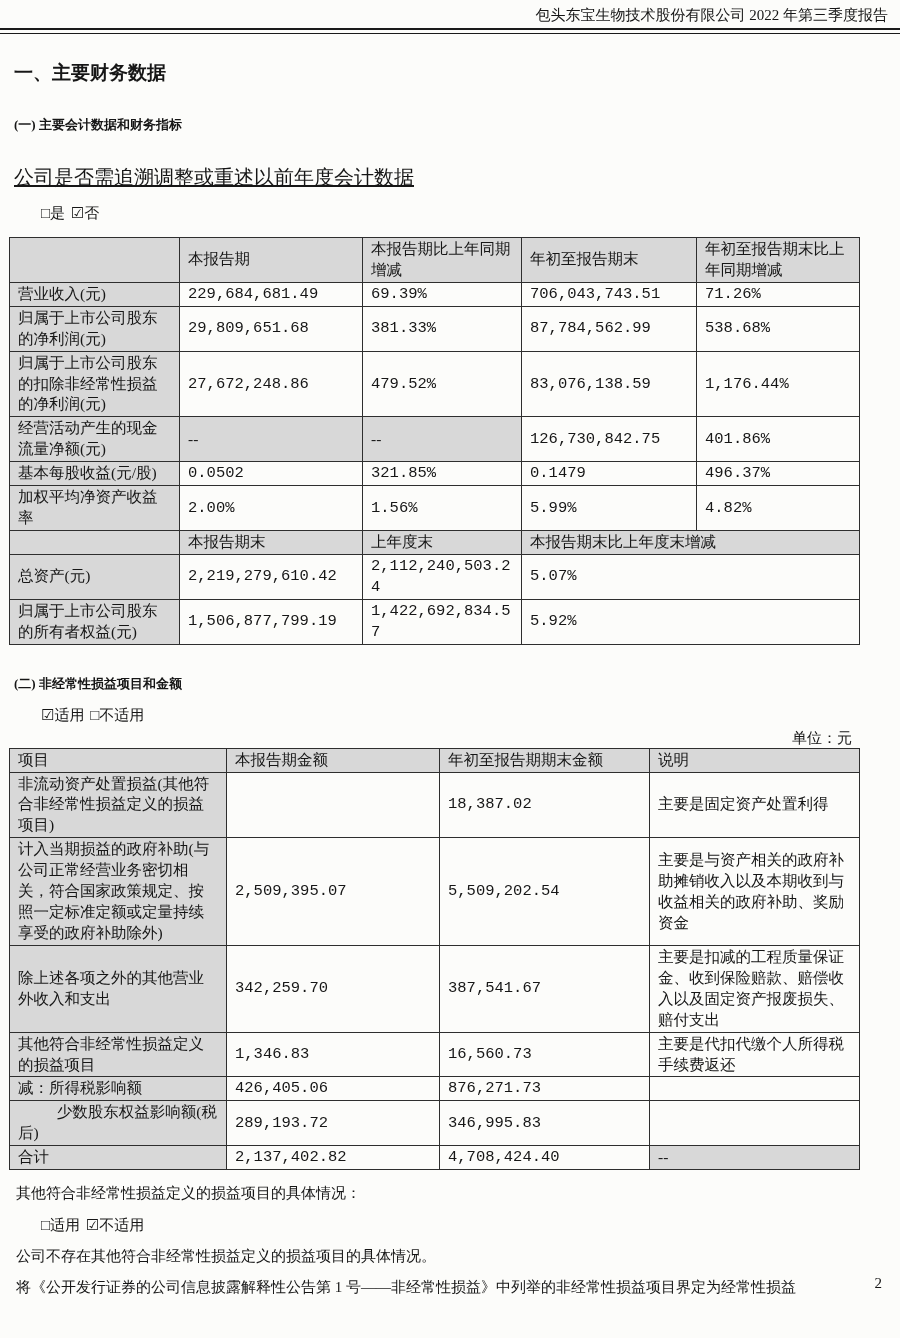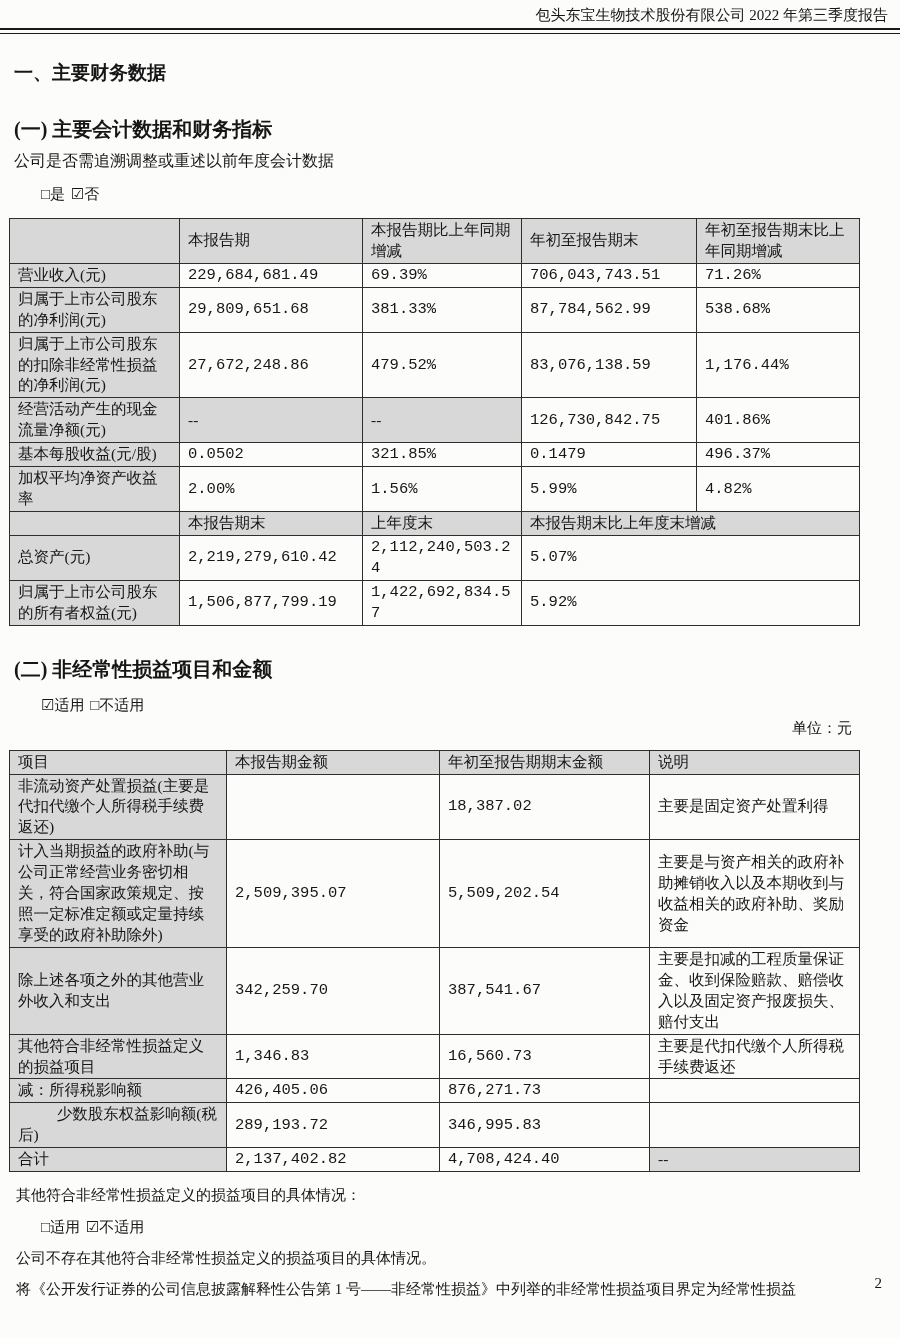--- a/index.html
+++ b/index.html
@@ -13,7 +13,7 @@
   .doc-header{padding-top:6px;text-align:right;font-size:15px;padding-right:12px;}
   .header-rule{margin-top:3px;height:3px;border-top:2px solid #1a1a1a;border-bottom:1px solid #1a1a1a;}
   .h1{margin:26px 0 0 14px;font-size:19px;font-weight:bold;}
-  .h2{margin:30px 0 0 14px;font-size:20px;font-weight:bold;}
+  .h2{margin:30px 0 0 14px;font-size:13px;font-weight:bold;}
   .para{margin:8px 0 0 14px;font-size:16px;}
   .checkline{margin:13px 0 0 14px;font-size:15px;padding-left:27px;}
   .checkline .box{margin-right:2px;}

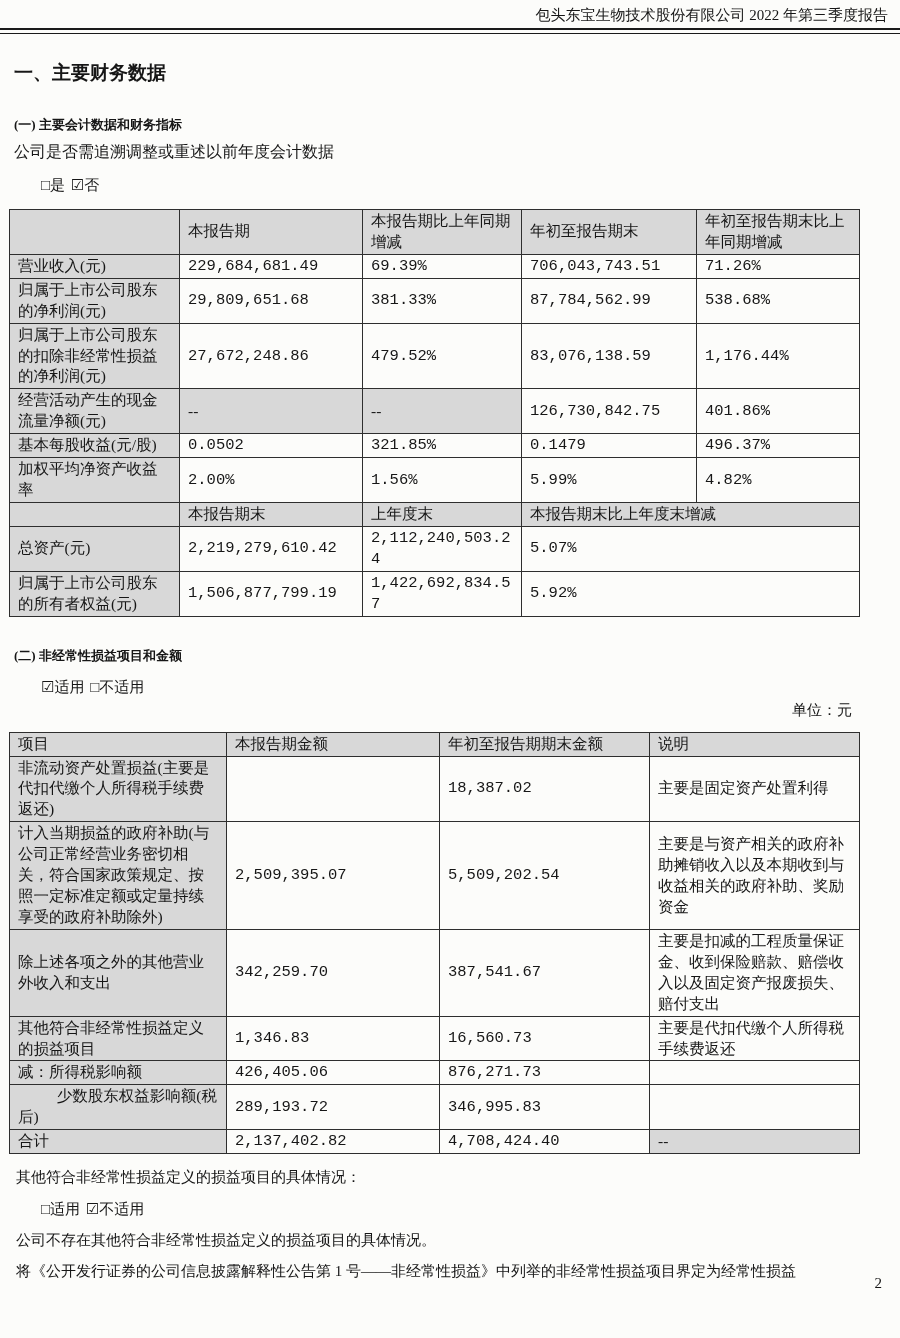--- a/index.html
+++ b/index.html
@@ -14,7 +14,7 @@
   .header-rule{margin-top:3px;height:3px;border-top:2px solid #1a1a1a;border-bottom:1px solid #1a1a1a;}
   .h1{margin:26px 0 0 14px;font-size:19px;font-weight:bold;}
   .h2{margin:30px 0 0 14px;font-size:13px;font-weight:bold;}
-  .para{margin:8px 0 0 14px;font-size:16px;}
+  .para{margin:30px 0 0 14px;font-size:20px;text-decoration:underline;}
   .checkline{margin:13px 0 0 14px;font-size:15px;padding-left:27px;}
   .checkline .box{margin-right:2px;}
   .unit-line{margin:4px 48px 0 0;text-align:right;font-size:15px;}

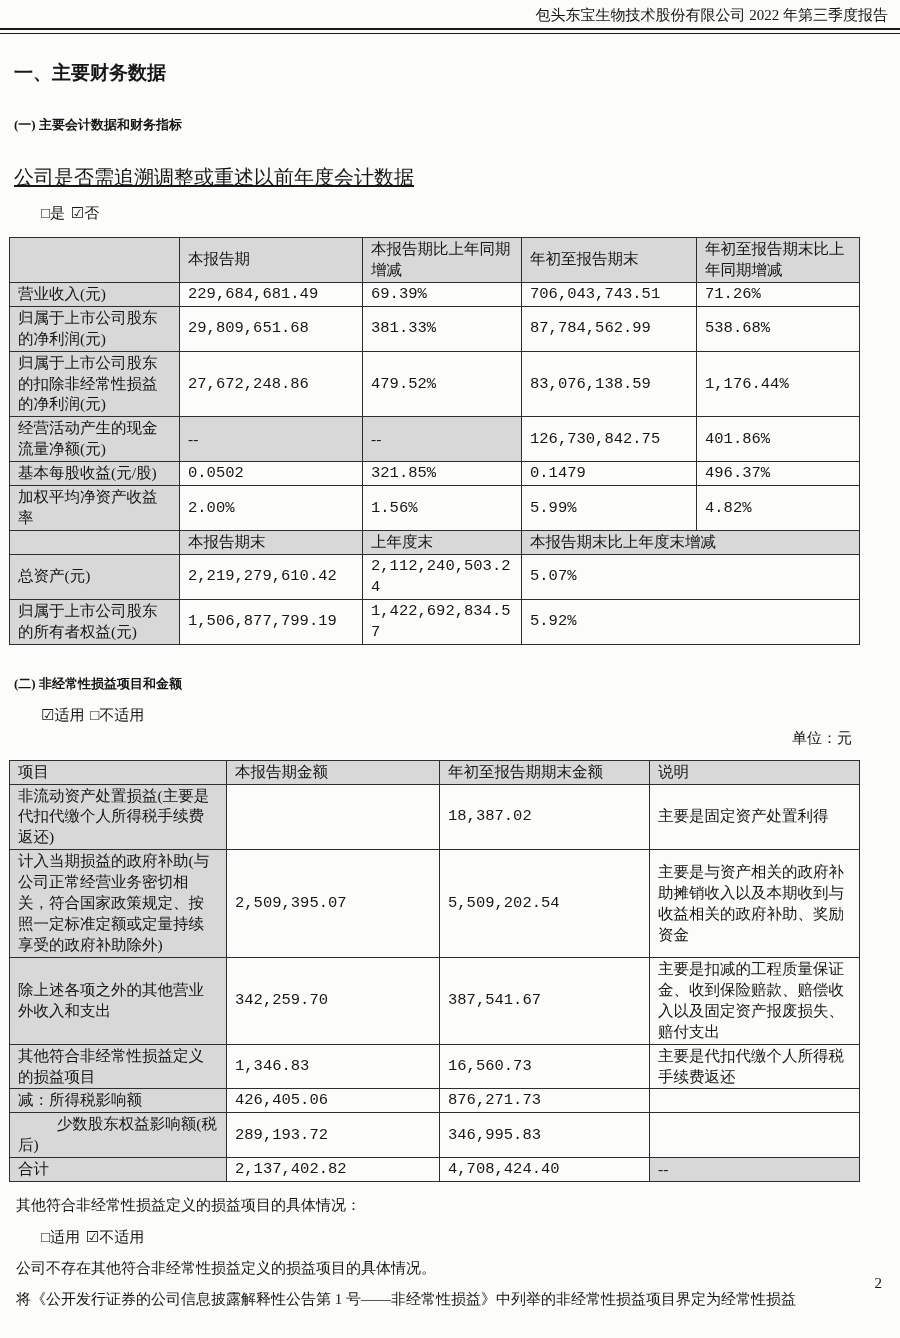--- a/index.html
+++ b/index.html
@@ -145,7 +145,7 @@
 
   <div class="unit-line">单位：元</div>
 
-  <table class="tbl" style="margin-top:12px;padding-left:48px;">
+  <table class="tbl" style="margin-top:0;padding-left:48px;">
     <colgroup>
       <col style="width:217px">
         <col style="width:213px">

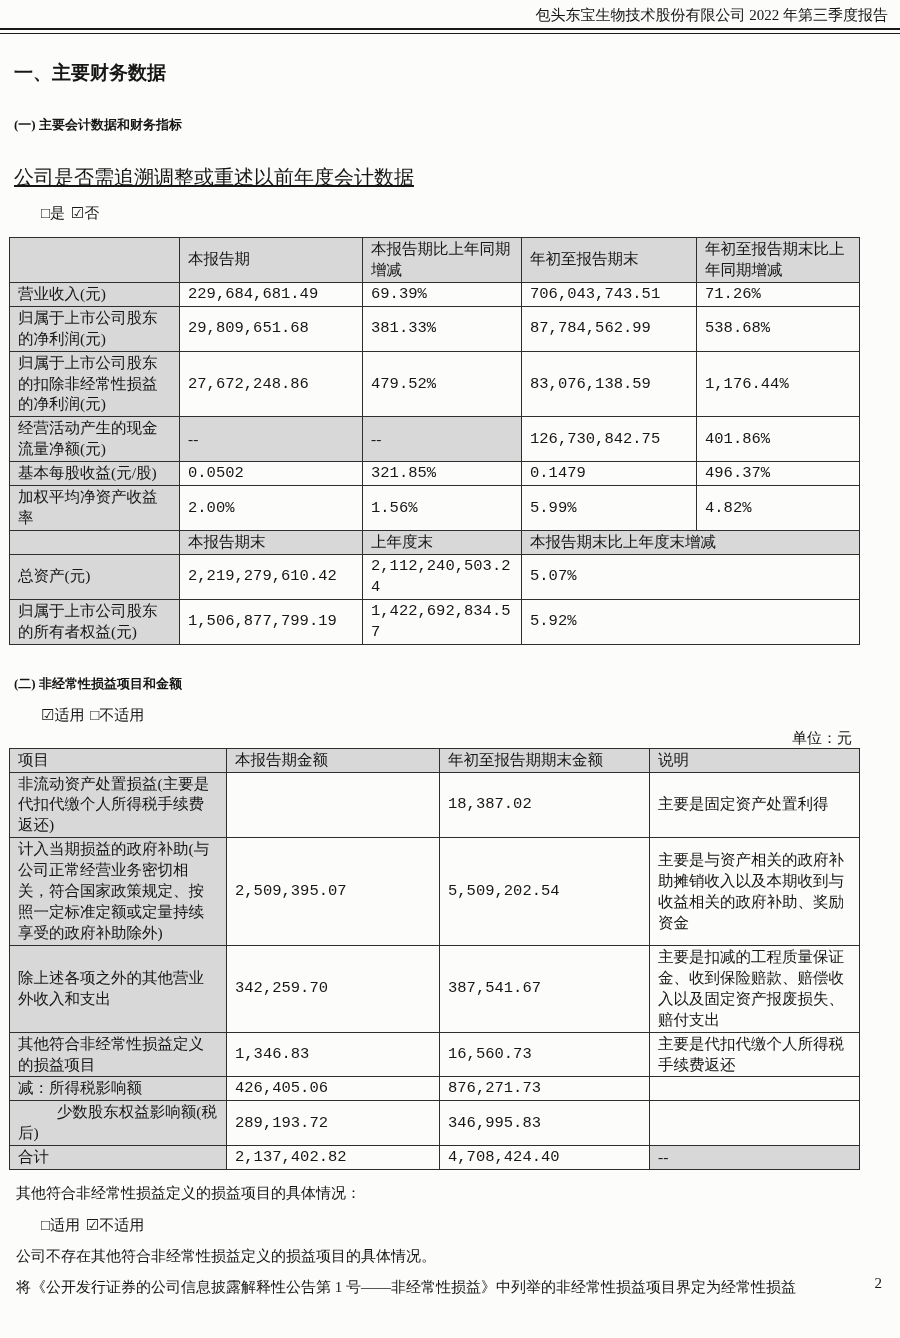--- a/index.html
+++ b/index.html
@@ -160,7 +160,7 @@
       <td class="g c">说明</td>
     </tr>
     <tr>
-      <td class="g">非流动资产处置损益(主要是代扣代缴个人所得税手续费返还)</td>
+      <td class="g">非流动资产处置损益(其他符合非经常性损益定义的损益项目)</td>
       <td class="r"></td>
       <td class="r">18,387.02</td>
       <td>主要是固定资产处置利得</td>

